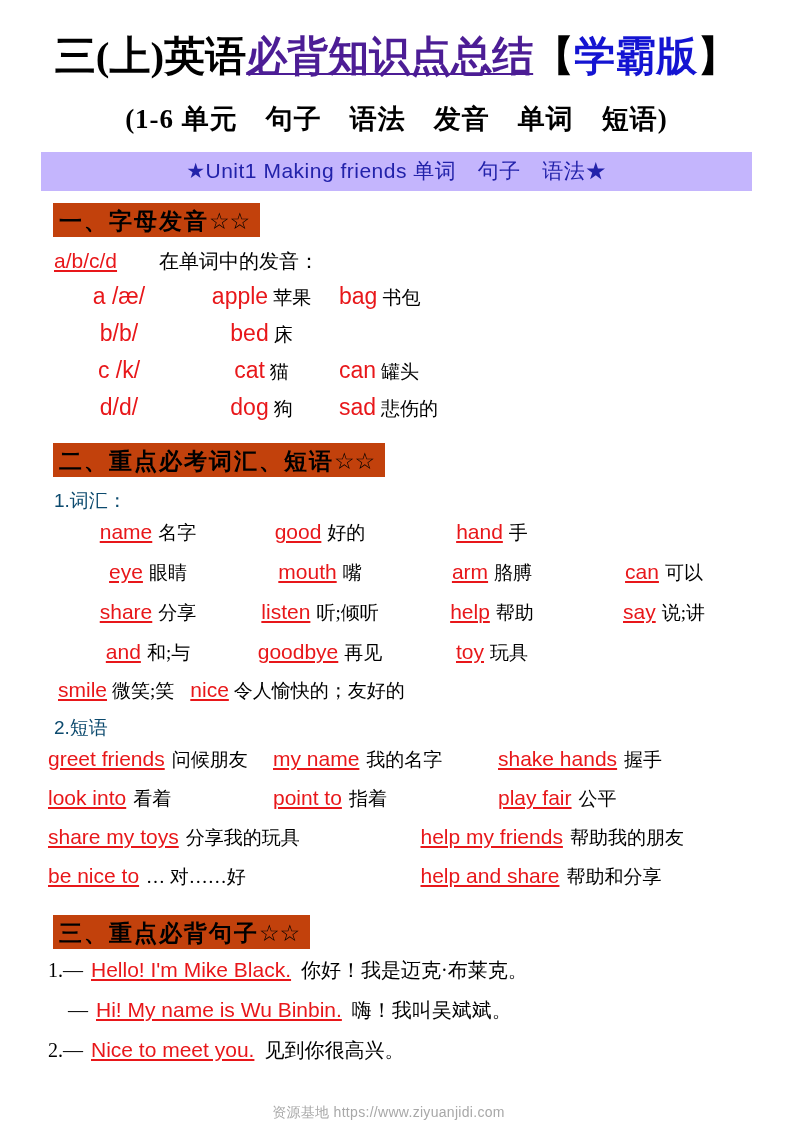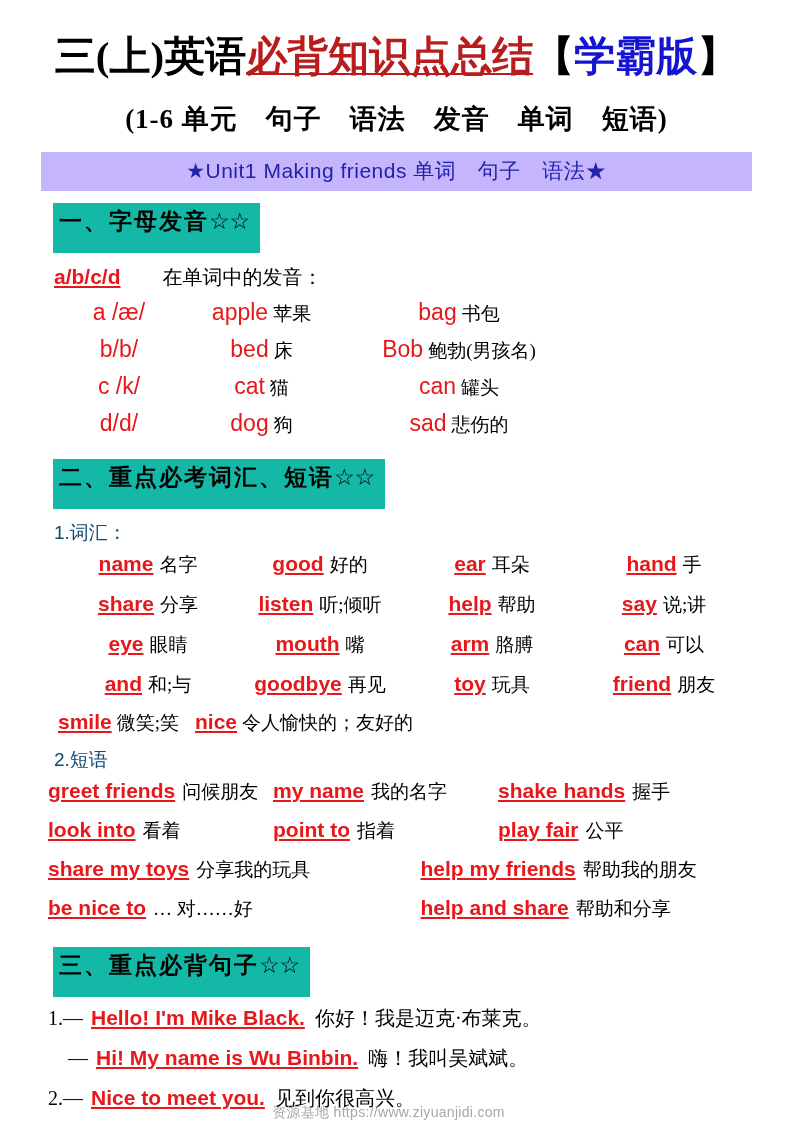--- a/index.html
+++ b/index.html
@@ -36,7 +36,7 @@
   }
   .t-black { color: #000000; }
   .t-red {
-    color: #b91c1c;
+    color: #4c1d95;
     text-decoration: underline;
     text-decoration-thickness: 2px;
     text-underline-offset: 3px;

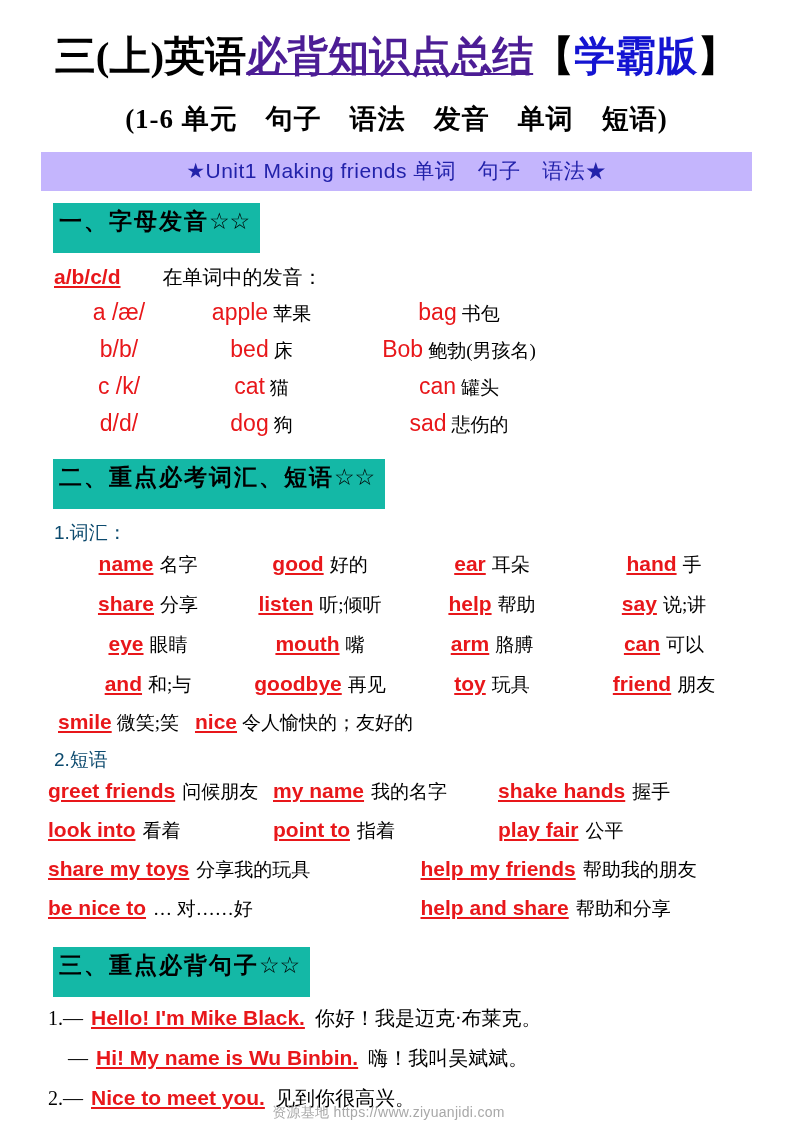--- a/index.html
+++ b/index.html
@@ -71,11 +71,11 @@
   .sec-head-wrap { padding-left: 53px; margin-top: 12px; }
   .sec-head {
     display: inline-block;
-    background: #14b8a6;
+    background: #c2410c;
     color: #000000;
     font-size: 23px;
     font-weight: bold;
-    padding: 3px 10px 16px 6px;
+    padding: 3px 10px 0 6px;
     letter-spacing: 2px;
     white-space: nowrap;
     font-family: "Liberation Serif", "DejaVu Serif", serif;

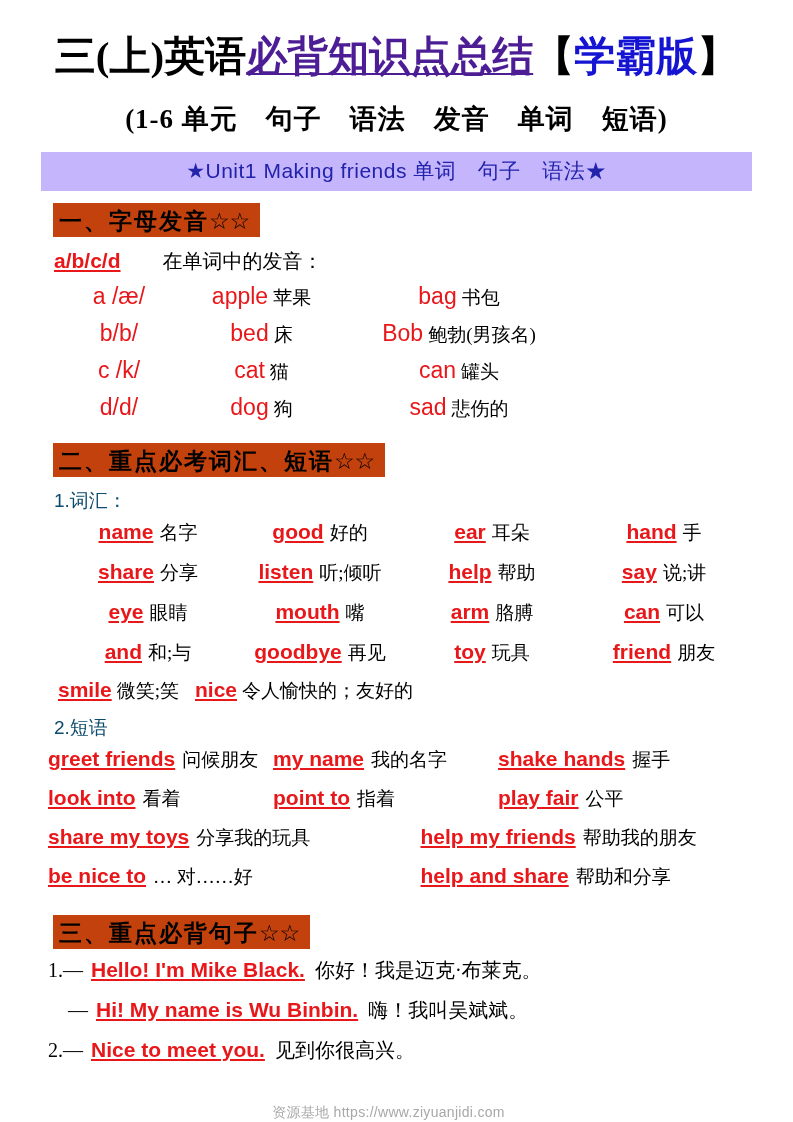--- a/index.html
+++ b/index.html
@@ -91,7 +91,6 @@
     text-decoration: underline;
     text-decoration-thickness: 1.5px;
     text-underline-offset: 2px;
-    font-weight: bold;
   }
   .blk { color: #000000; }
   .eng { font-family: "Liberation Sans", sans-serif; }

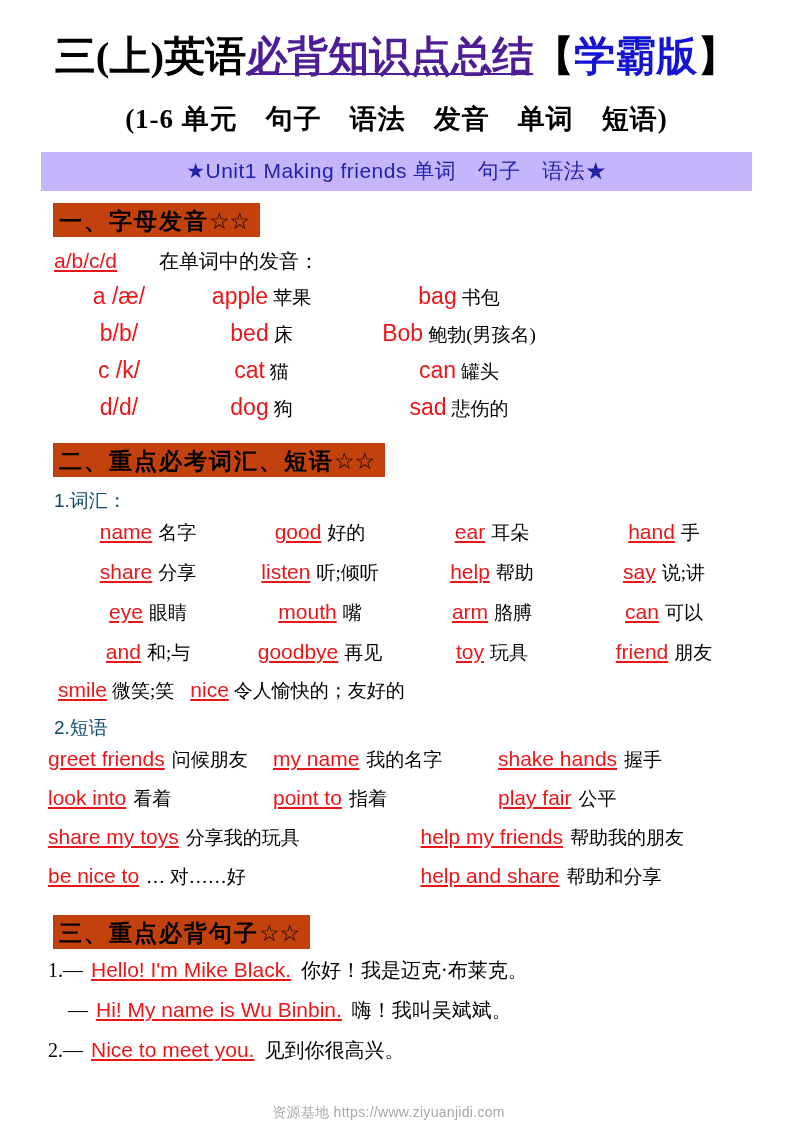--- a/index.html
+++ b/index.html
@@ -116,7 +116,7 @@
   }
   .pron-c1 { width: 130px; text-align: center; }
   .pron-c2 { width: 155px; text-align: center; }
-  .pron-c3 { width: 240px; text-align: center; }
+  .pron-c3 { width: 240px; text-align: left; }
   .pron .letter { font-size: 23px; }
   .pron .word { font-size: 23px; }
   .pron .mean { font-size: 19px; margin-left: 5px; }

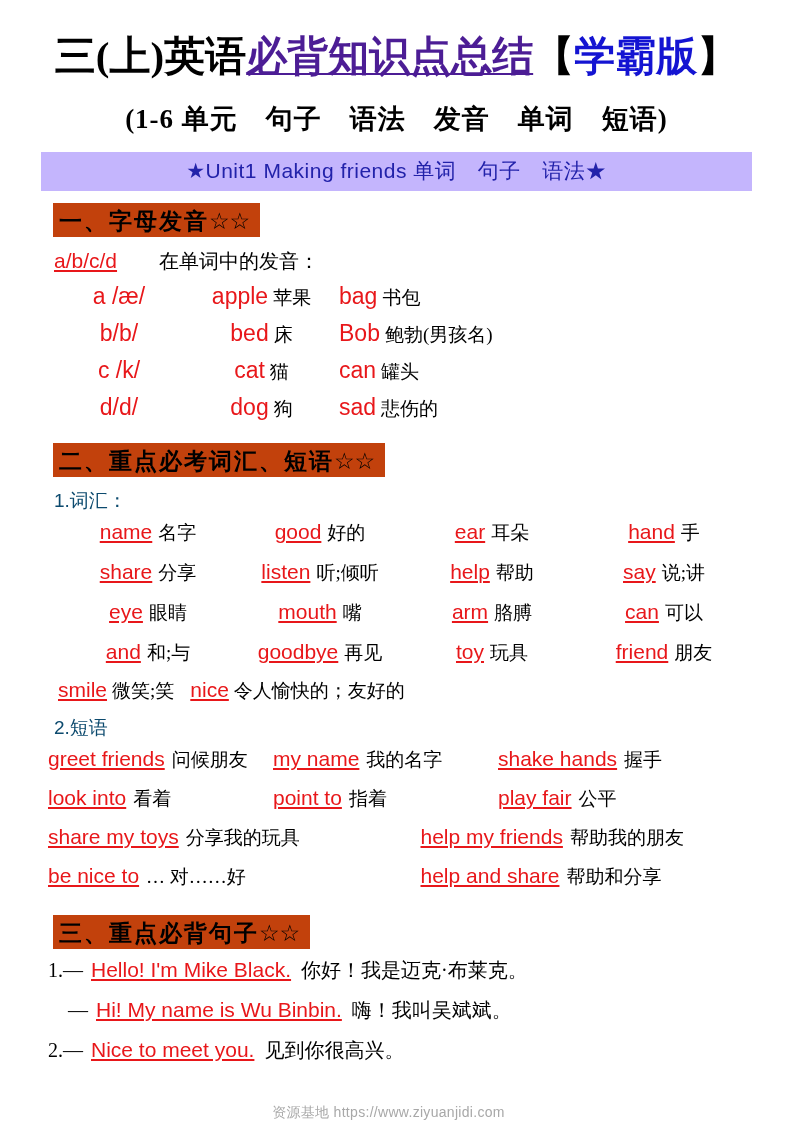--- a/index.html
+++ b/index.html
@@ -228,7 +228,6 @@
     <div class="pron-row">
       <div class="pron-c1"><span class="red eng letter">b/b/</span></div>
       <div class="pron-c2"><span class="red eng word">bed</span><span class="blk mean">床</span></div>
-      <div class="pron-c3"><span class="red eng word">Bob</span><span class="blk mean">鲍勃(男孩名)</span></div>
     </div>
     <div class="pron-row">
       <div class="pron-c1"><span class="red eng letter">c /k/</span></div>

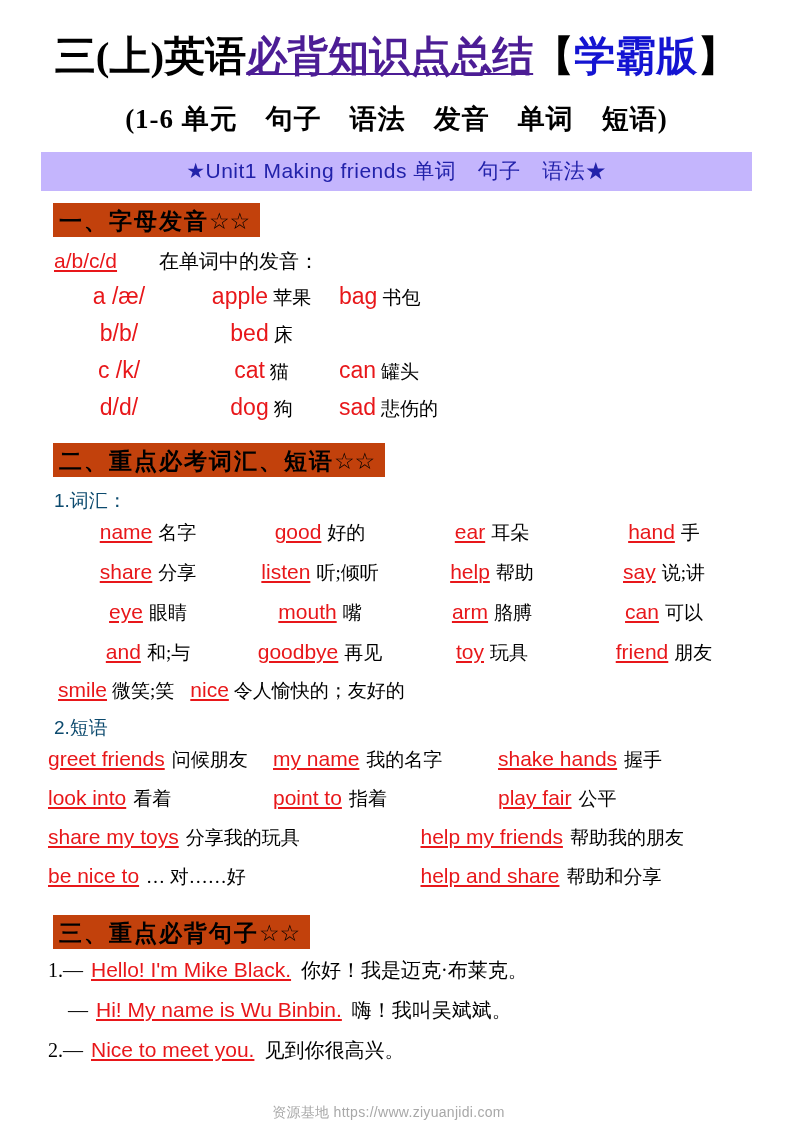--- a/index.html
+++ b/index.html
@@ -251,7 +251,6 @@
     <div class="vocab-row">
       <div class="vcell"><span class="red-u eng w">name</span><span class="blk m">名字</span></div>
       <div class="vcell"><span class="red-u eng w">good</span><span class="blk m">好的</span></div>
-      <div class="vcell"><span class="red-u eng w">ear</span><span class="blk m">耳朵</span></div>
       <div class="vcell"><span class="red-u eng w">hand</span><span class="blk m">手</span></div>
     </div>
     <div class="vocab-row">

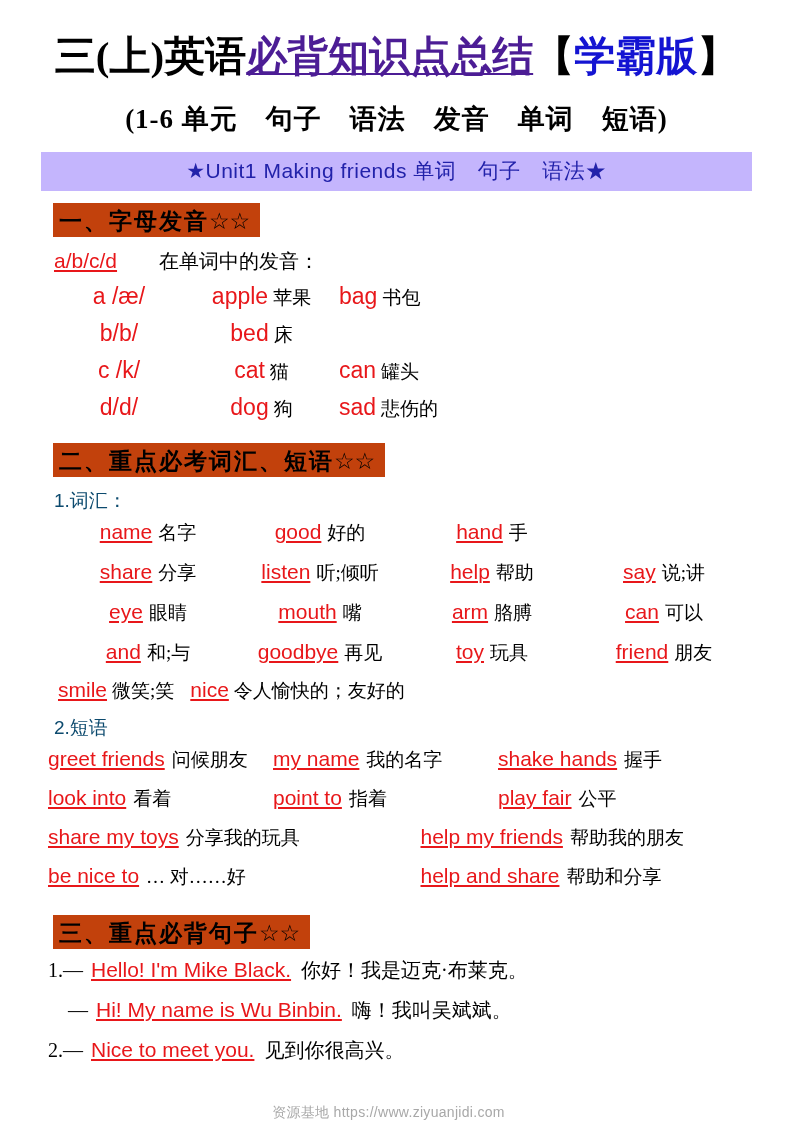--- a/index.html
+++ b/index.html
@@ -254,16 +254,16 @@
       <div class="vcell"><span class="red-u eng w">hand</span><span class="blk m">手</span></div>
     </div>
     <div class="vocab-row">
+      <div class="vcell"><span class="red-u eng w">eye</span><span class="blk m">眼睛</span></div>
+      <div class="vcell"><span class="red-u eng w">mouth</span><span class="blk m">嘴</span></div>
+      <div class="vcell"><span class="red-u eng w">arm</span><span class="blk m">胳膊</span></div>
+      <div class="vcell"><span class="red-u eng w">can</span><span class="blk m">可以</span></div>
+    </div>
+    <div class="vocab-row">
       <div class="vcell"><span class="red-u eng w">share</span><span class="blk m">分享</span></div>
       <div class="vcell"><span class="red-u eng w">listen</span><span class="blk m">听;倾听</span></div>
       <div class="vcell"><span class="red-u eng w">help</span><span class="blk m">帮助</span></div>
       <div class="vcell"><span class="red-u eng w">say</span><span class="blk m">说;讲</span></div>
-    </div>
-    <div class="vocab-row">
-      <div class="vcell"><span class="red-u eng w">eye</span><span class="blk m">眼睛</span></div>
-      <div class="vcell"><span class="red-u eng w">mouth</span><span class="blk m">嘴</span></div>
-      <div class="vcell"><span class="red-u eng w">arm</span><span class="blk m">胳膊</span></div>
-      <div class="vcell"><span class="red-u eng w">can</span><span class="blk m">可以</span></div>
     </div>
     <div class="vocab-row">
       <div class="vcell"><span class="red-u eng w">and</span><span class="blk m">和;与</span></div>

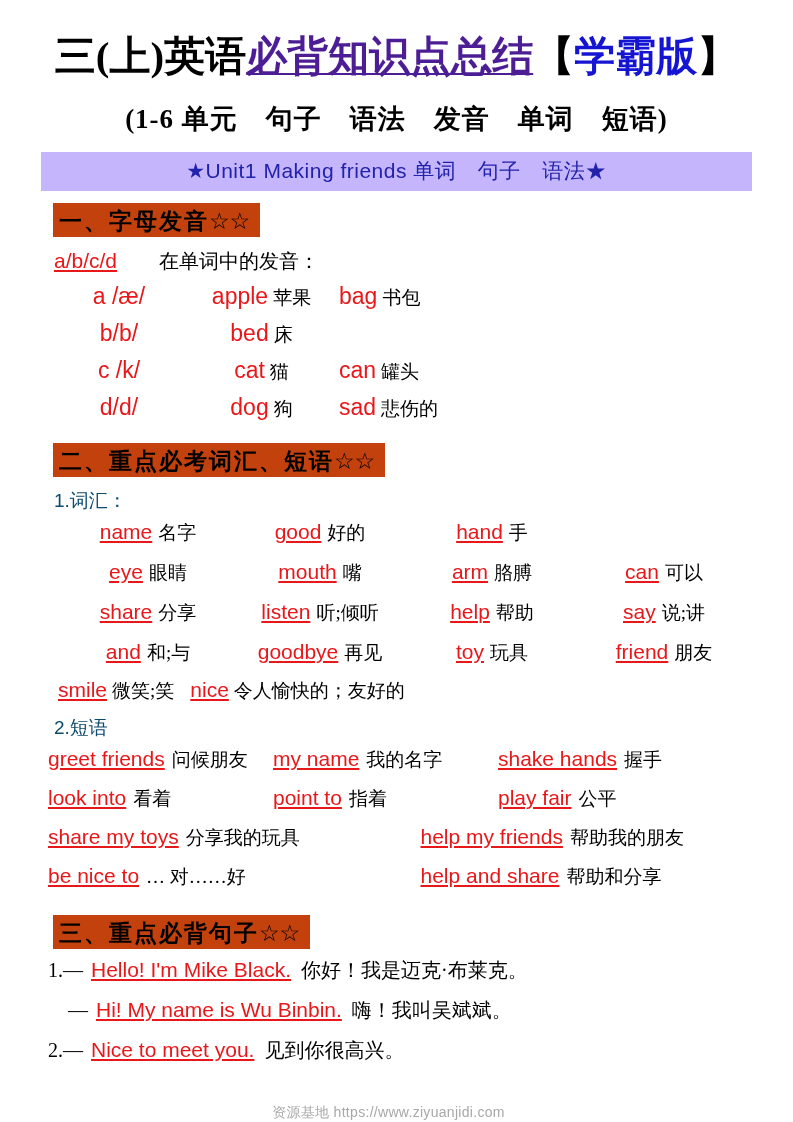--- a/index.html
+++ b/index.html
@@ -269,7 +269,6 @@
       <div class="vcell"><span class="red-u eng w">and</span><span class="blk m">和;与</span></div>
       <div class="vcell"><span class="red-u eng w">goodbye</span><span class="blk m">再见</span></div>
       <div class="vcell"><span class="red-u eng w">toy</span><span class="blk m">玩具</span></div>
-      <div class="vcell"><span class="red-u eng w">friend</span><span class="blk m">朋友</span></div>
     </div>
   </div>
 

